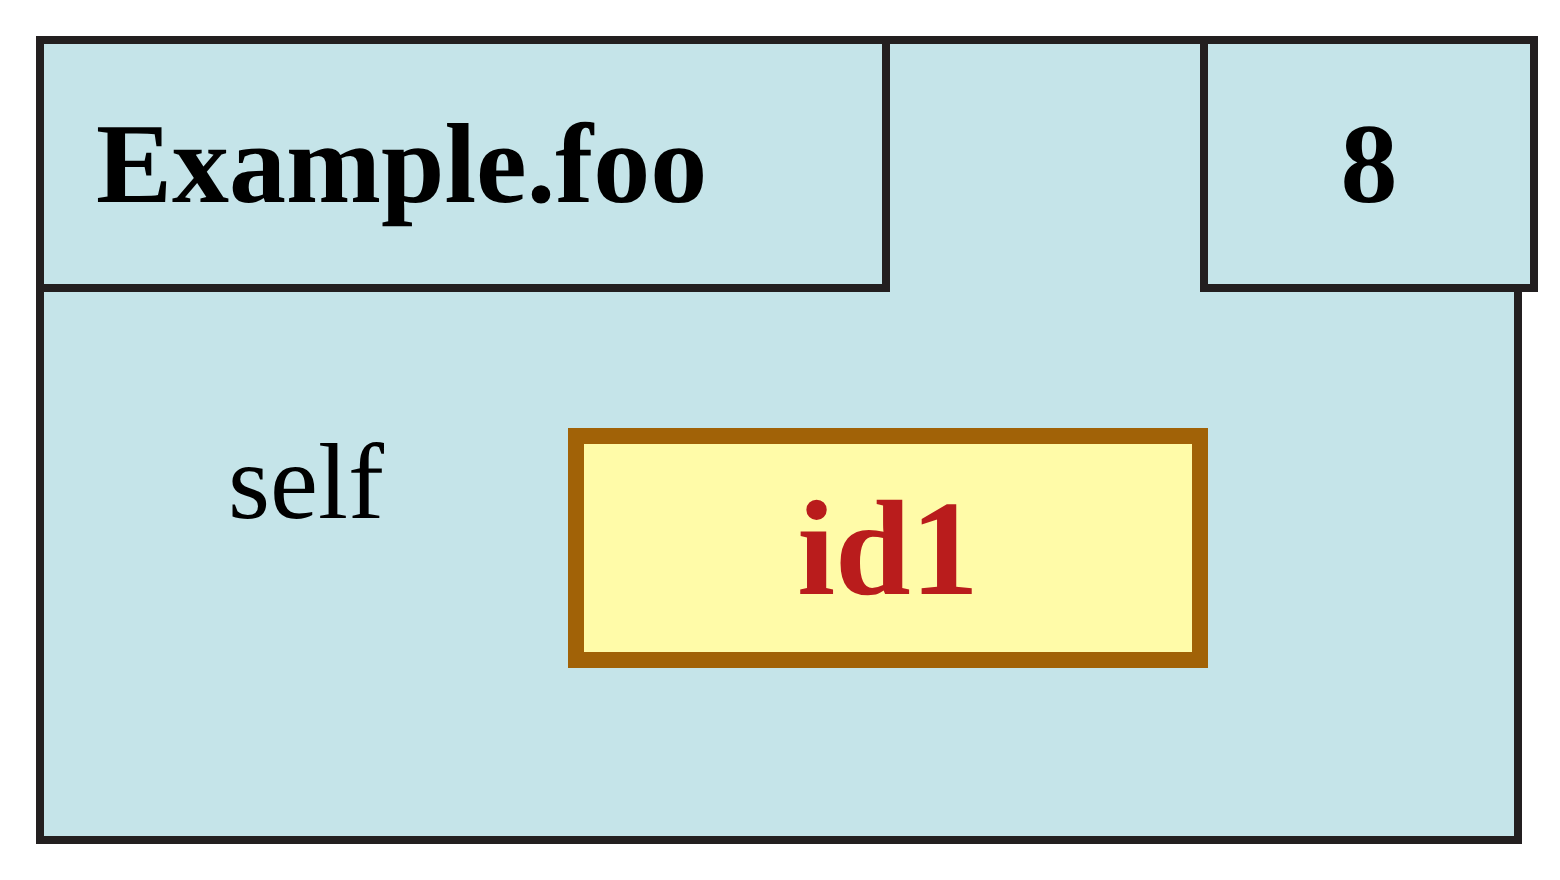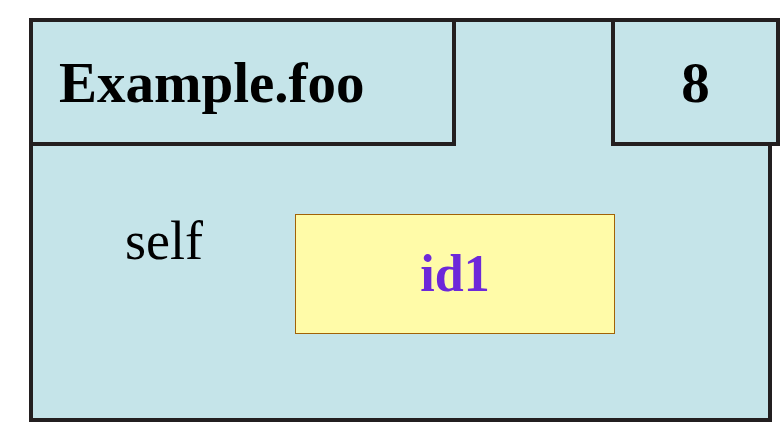--- a/index.html
+++ b/index.html
@@ -23,7 +23,6 @@
     top: 0;
     width: 696px;
     height: 440px;
-    margin-left: 11px;
   }
 
   

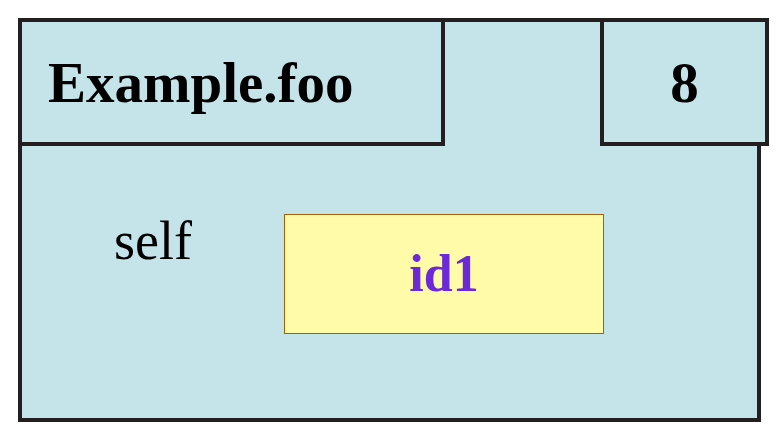--- a/index.html
+++ b/index.html
@@ -108,13 +108,13 @@
     height: 120px;
     box-sizing: border-box;
     background: #fffba8;
-    border: 1px solid #a16207;
+    border: 8px solid #a16207;
     display: flex;
     align-items: center;
     justify-content: center;
-    font-size: 52px;
+    font-size: 68px;
     font-weight: bold;
-    color: #6d28d9;
+    color: #b91c1c;
     line-height: 1;
   }
 </style>

